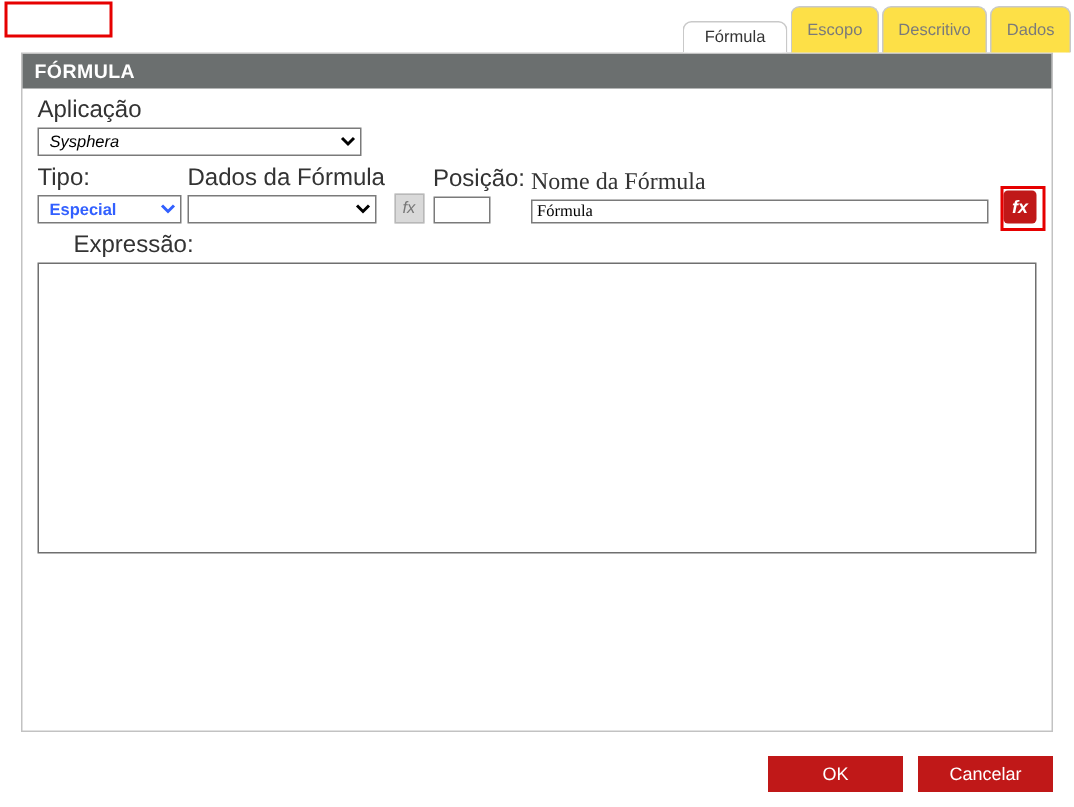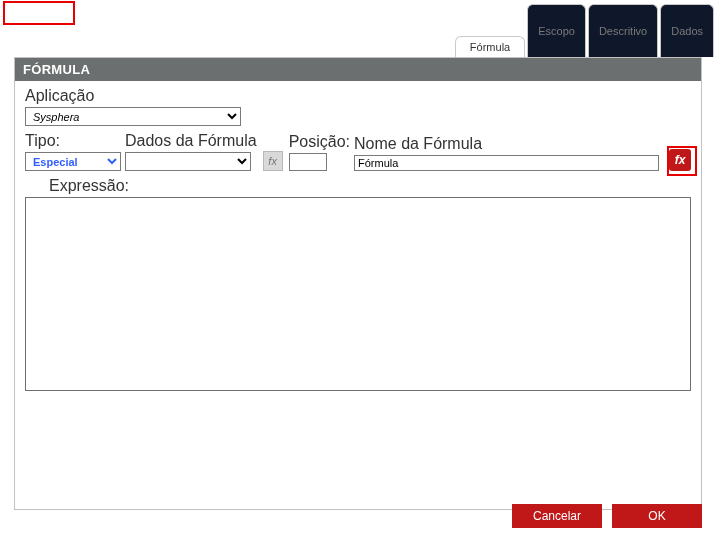--- a/index.html
+++ b/index.html
@@ -22,12 +22,12 @@
     z-index: 2;
   }
   .tab {
-    background: #0f172a;
+    background: #fde047;
     border: 1px solid #c9c9c9;
     border-bottom: none;
     border-top-left-radius: 6px;
     border-top-right-radius: 6px;
-    padding: 20px 10px;
+    padding: 9px 10px;
     margin-right: 2px;
     color: #7a7a7a;
     font-size: 11px;

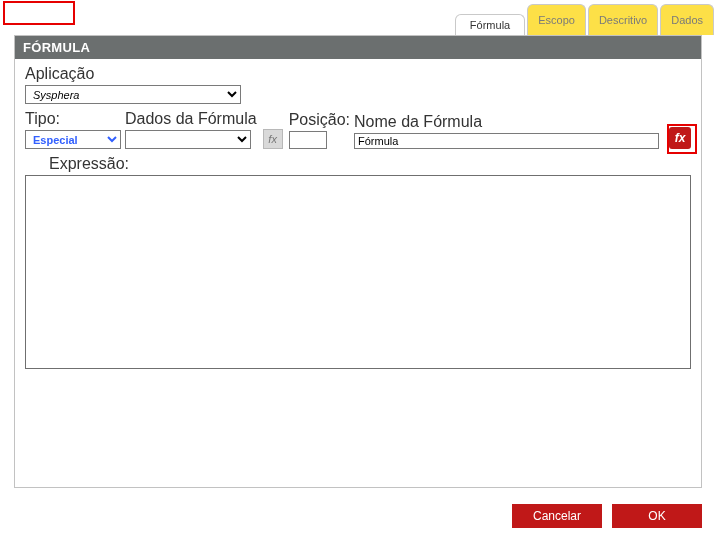--- a/index.html
+++ b/index.html
@@ -97,7 +97,7 @@
     background: #e3e3e3;
   }
   .inp-nome { flex: 1; min-width: 100px; }
-  .nome-wrap { flex: 1; display: flex; flex-direction: column; }
+  .nome-wrap { flex: 1; display: flex; flex-direction: column; font-family: Liberation Serif, serif; }
   .btn-fx {
     width: 22px; height: 22px;
     background: #c01818;

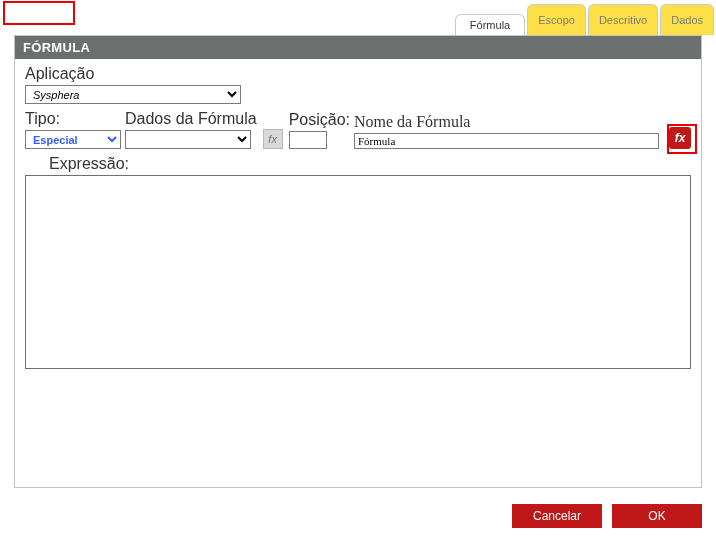--- a/index.html
+++ b/index.html
@@ -211,8 +211,8 @@
 </div>
 
 <div class="dialog-buttons">
+  <button class="btn">OK</button>
   <button class="btn">Cancelar</button>
-  <button class="btn">OK</button>
 </div>
 
 </body></html>

